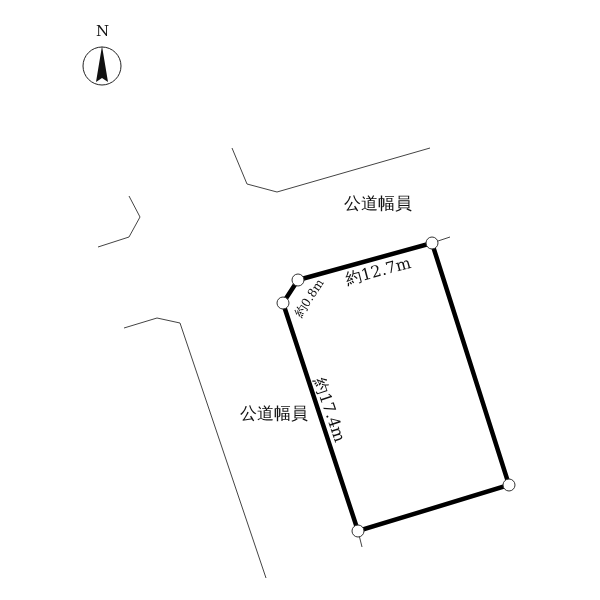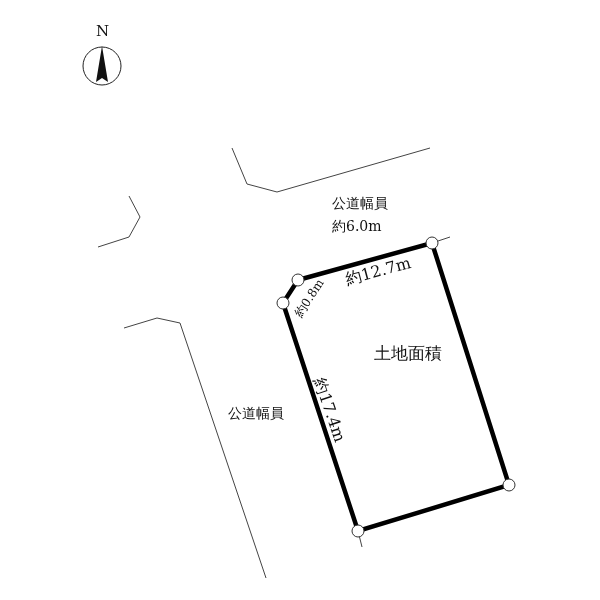--- a/index.html
+++ b/index.html
@@ -8,7 +8,7 @@
   #canvas { position: absolute; left: 0; top: 0; }
   .lbl { position: absolute; font-family: "DejaVu Serif", "Liberation Serif", serif;
          color: #111; white-space: nowrap; line-height: 1; }
-  .road-label { font-size: 14px; line-height: 23px; }
+  .road-label { font-size: 17px; text-align: center; line-height: 23px; }
   .area-label { font-size: 17px; text-align: center; line-height: 23px; }
   .dim { font-size: 16px; }
   .dim-small { font-size: 12px; }

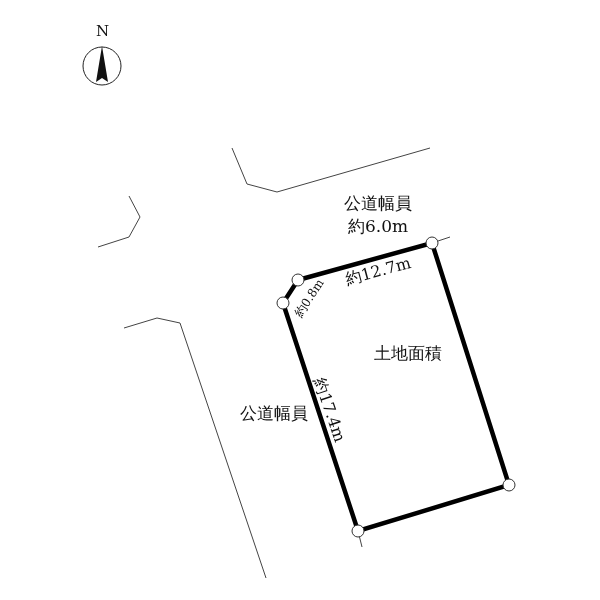--- a/index.html
+++ b/index.html
@@ -46,7 +46,6 @@
 
 <div class="lbl road-label" style="left:332px; top:192px; width:92px;">
   <div>公道幅員</div>
-  <div>約6.0m</div>
 </div>
 
 <div class="lbl road-label" style="left:228px; top:402px; width:92px;">

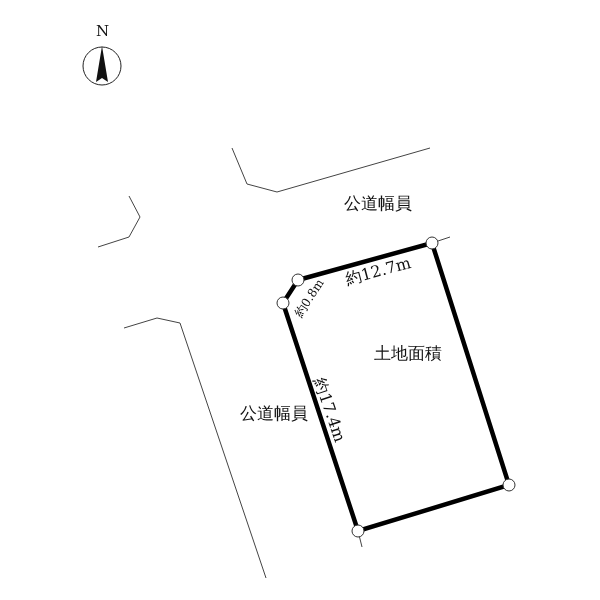--- a/index.html
+++ b/index.html
@@ -59,7 +59,6 @@
 <div class="lbl dim" style="left:296px; top:402px; transform: rotate(71deg); transform-origin: center;">約17.4m</div>
 
 <div class="lbl area-label" style="left:352px; top:342px; width:112px;">
-  <div>土地面積</div>
 </div>
 
 </body></html>

